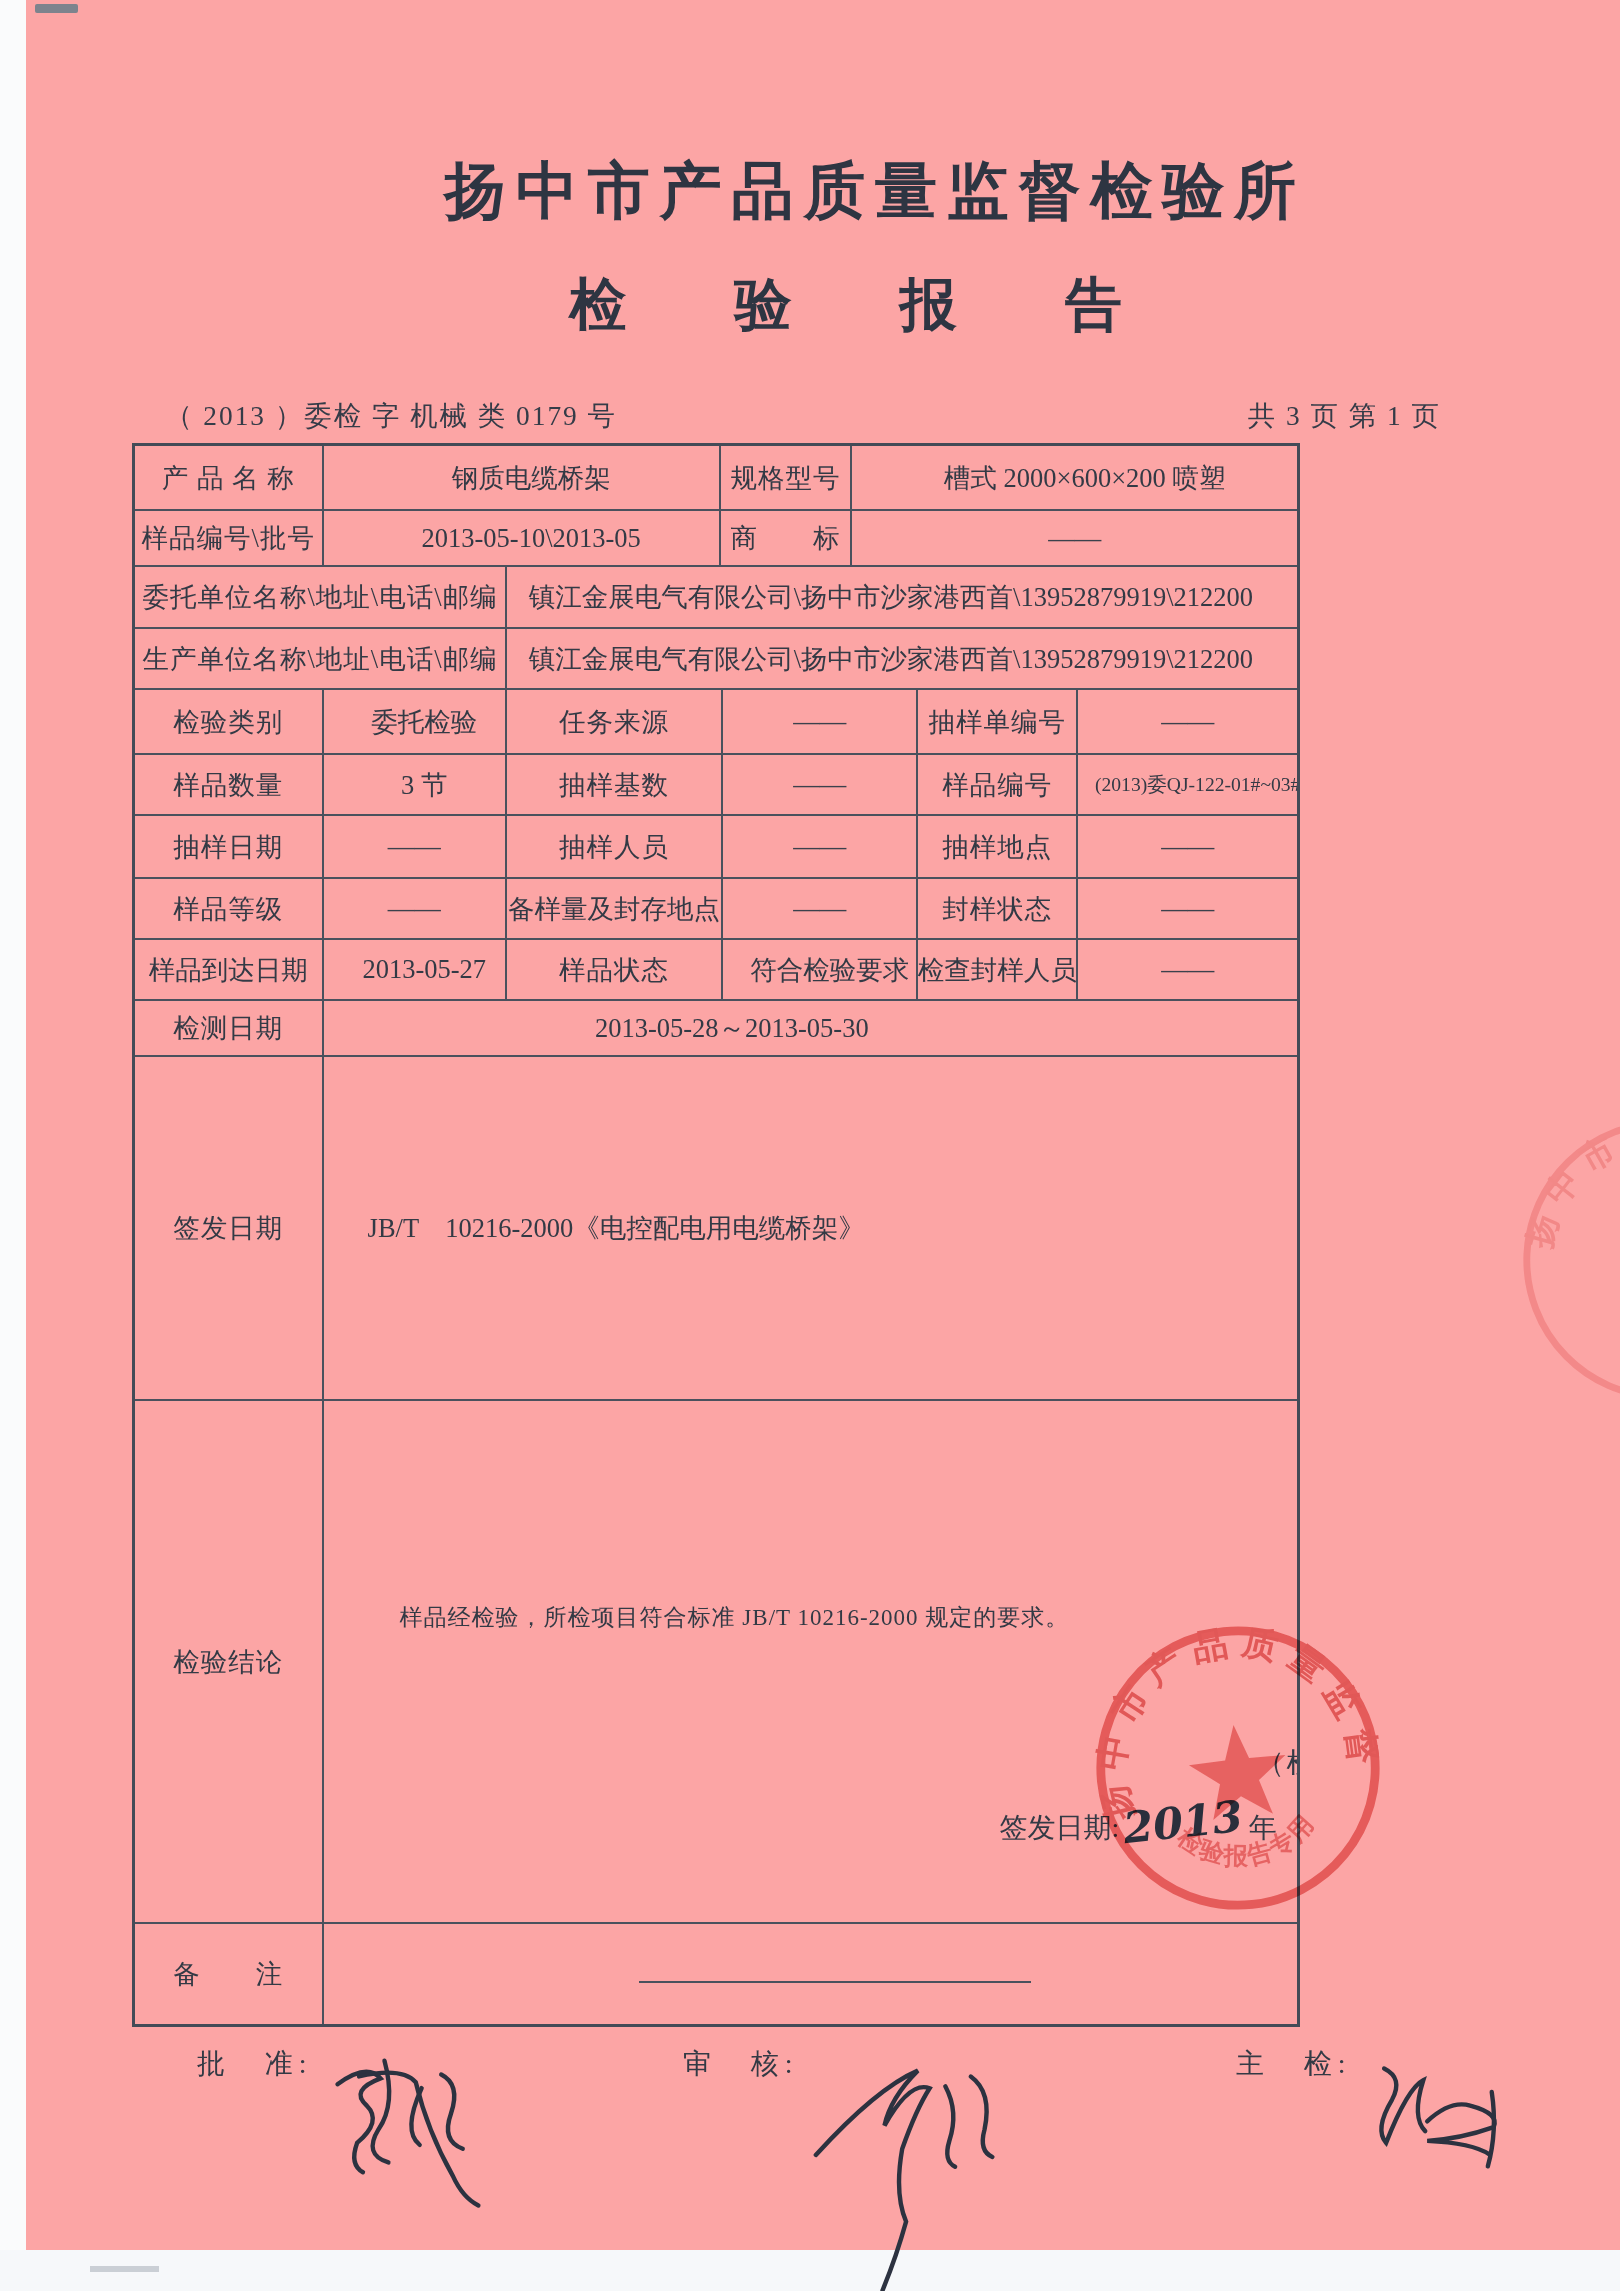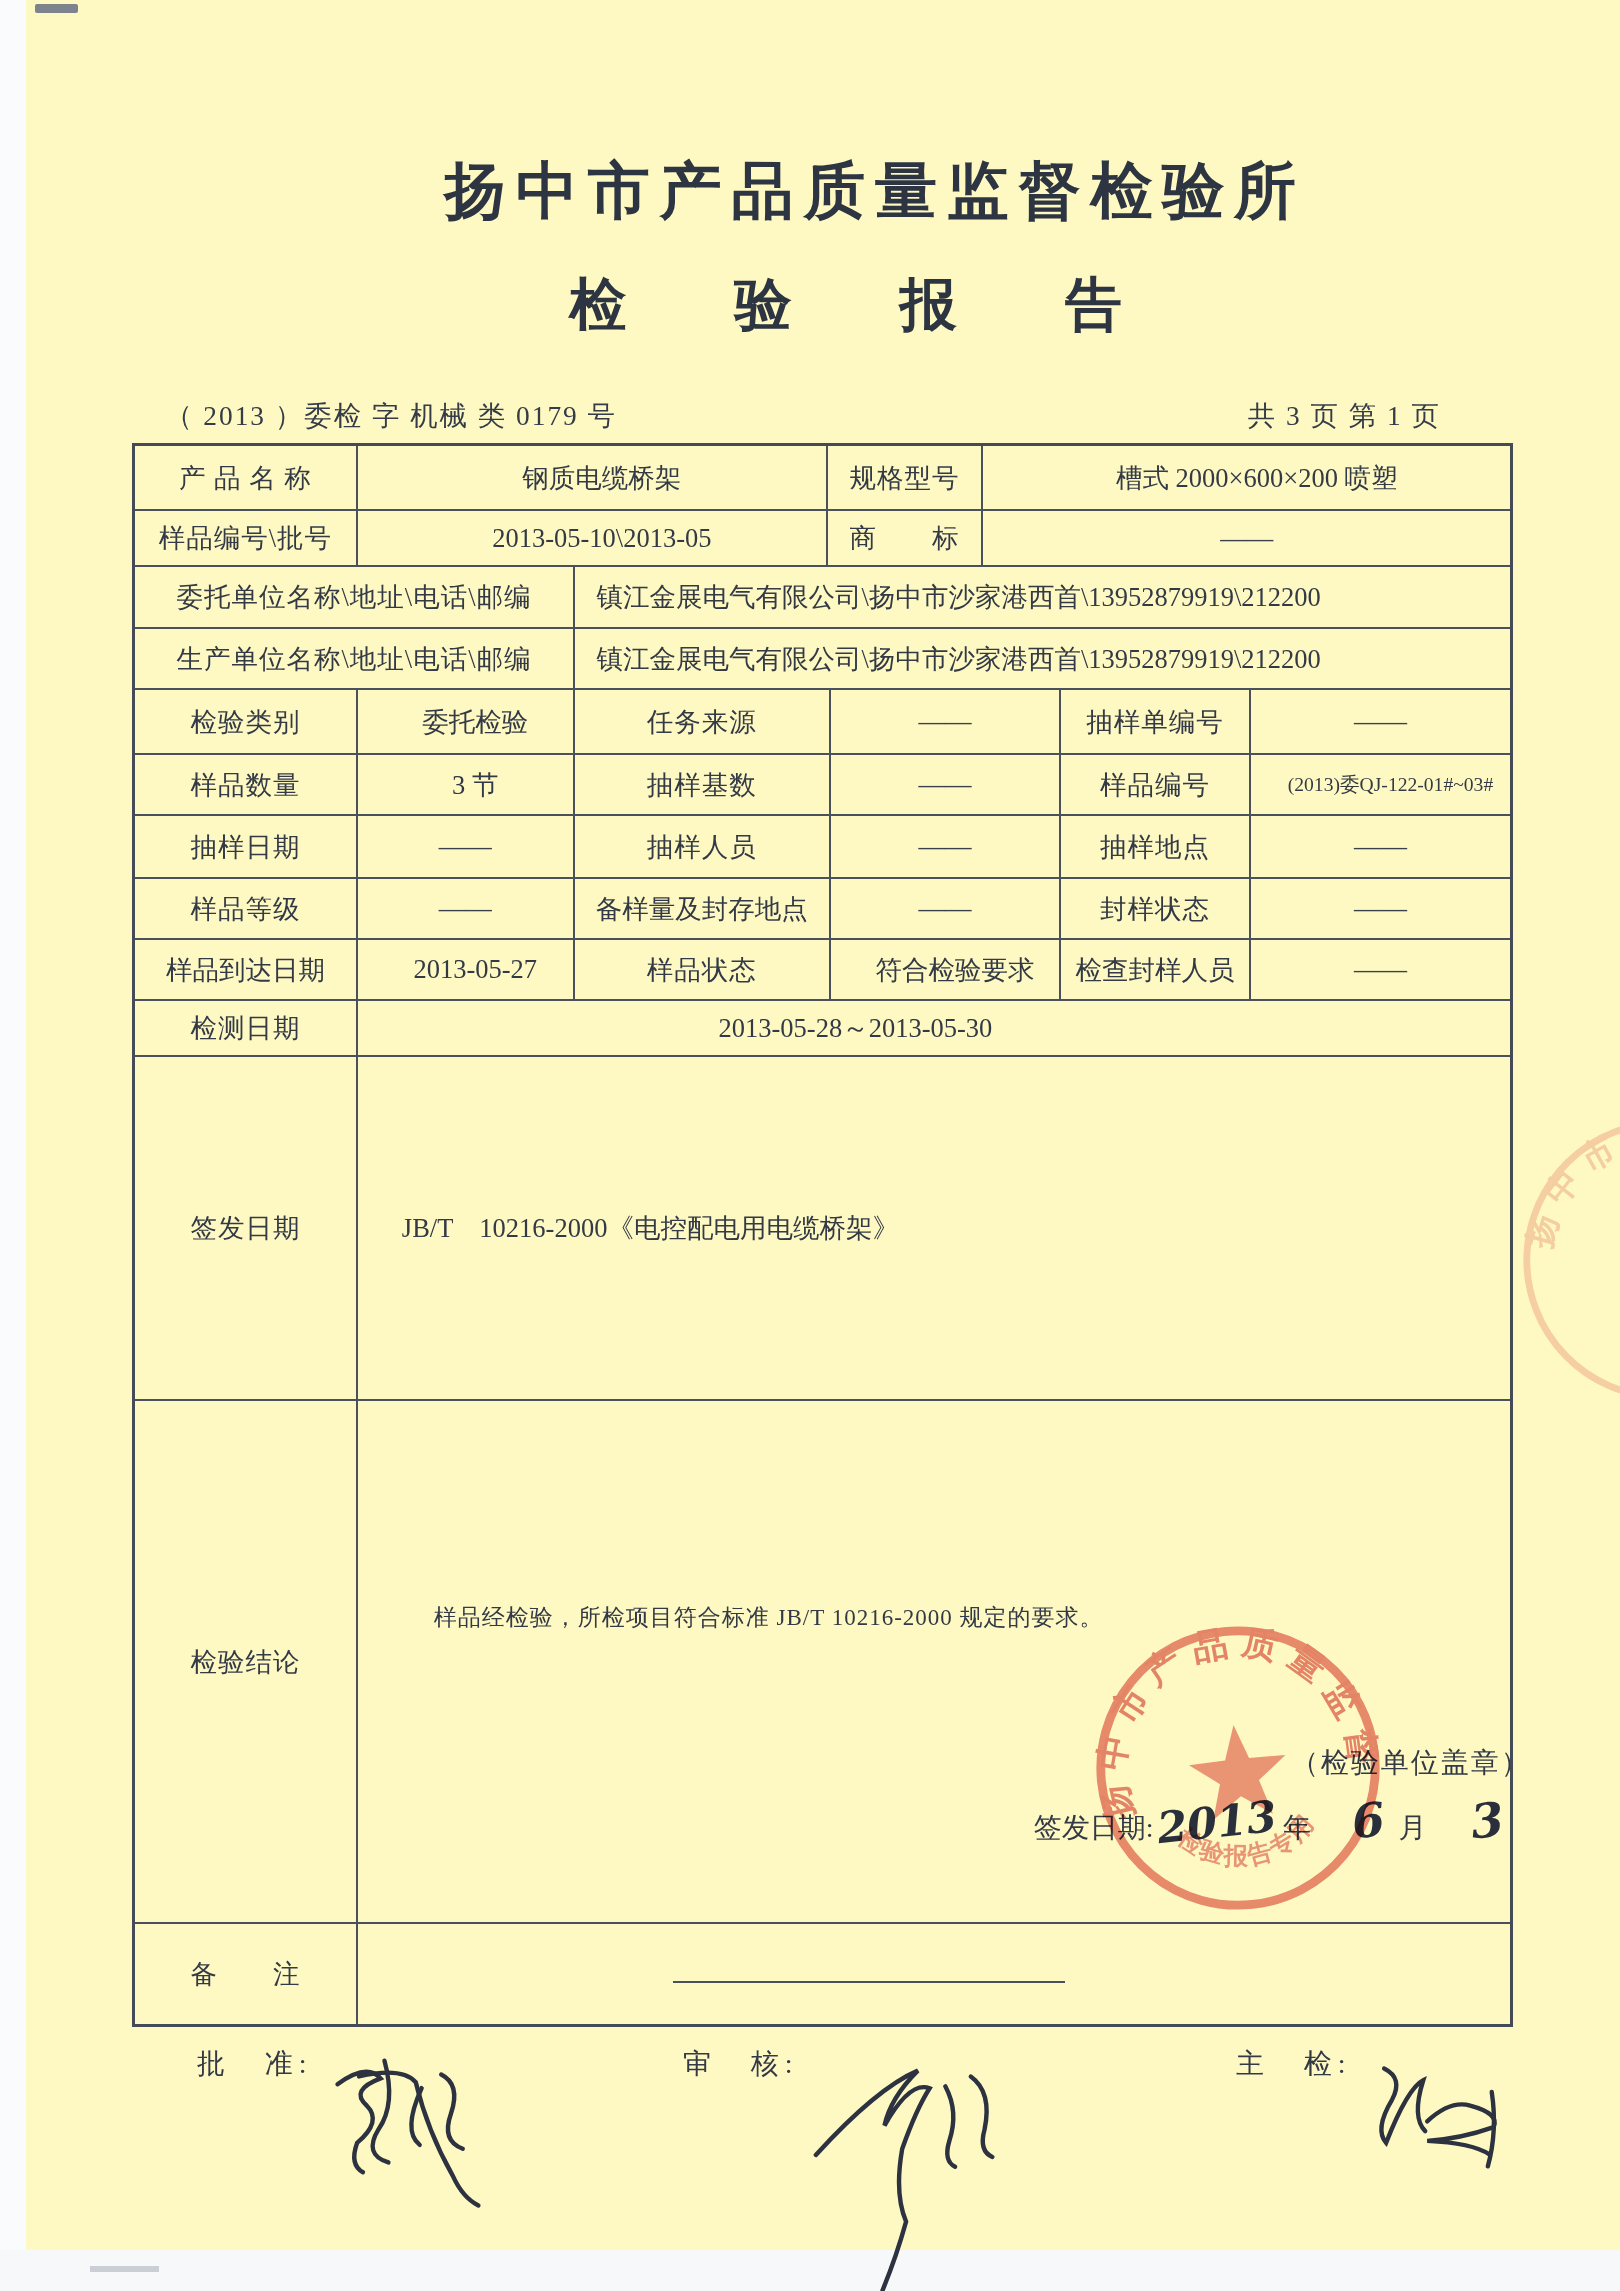--- a/index.html
+++ b/index.html
@@ -7,7 +7,7 @@
   .page{
     position:relative;
     width:1620px;height:2292px;
-    background:#fef9c3;
+    background:#fca5a5;
     overflow:hidden;
     font-family:"Liberation Serif","DejaVu Serif",serif;
     color:#333a45;

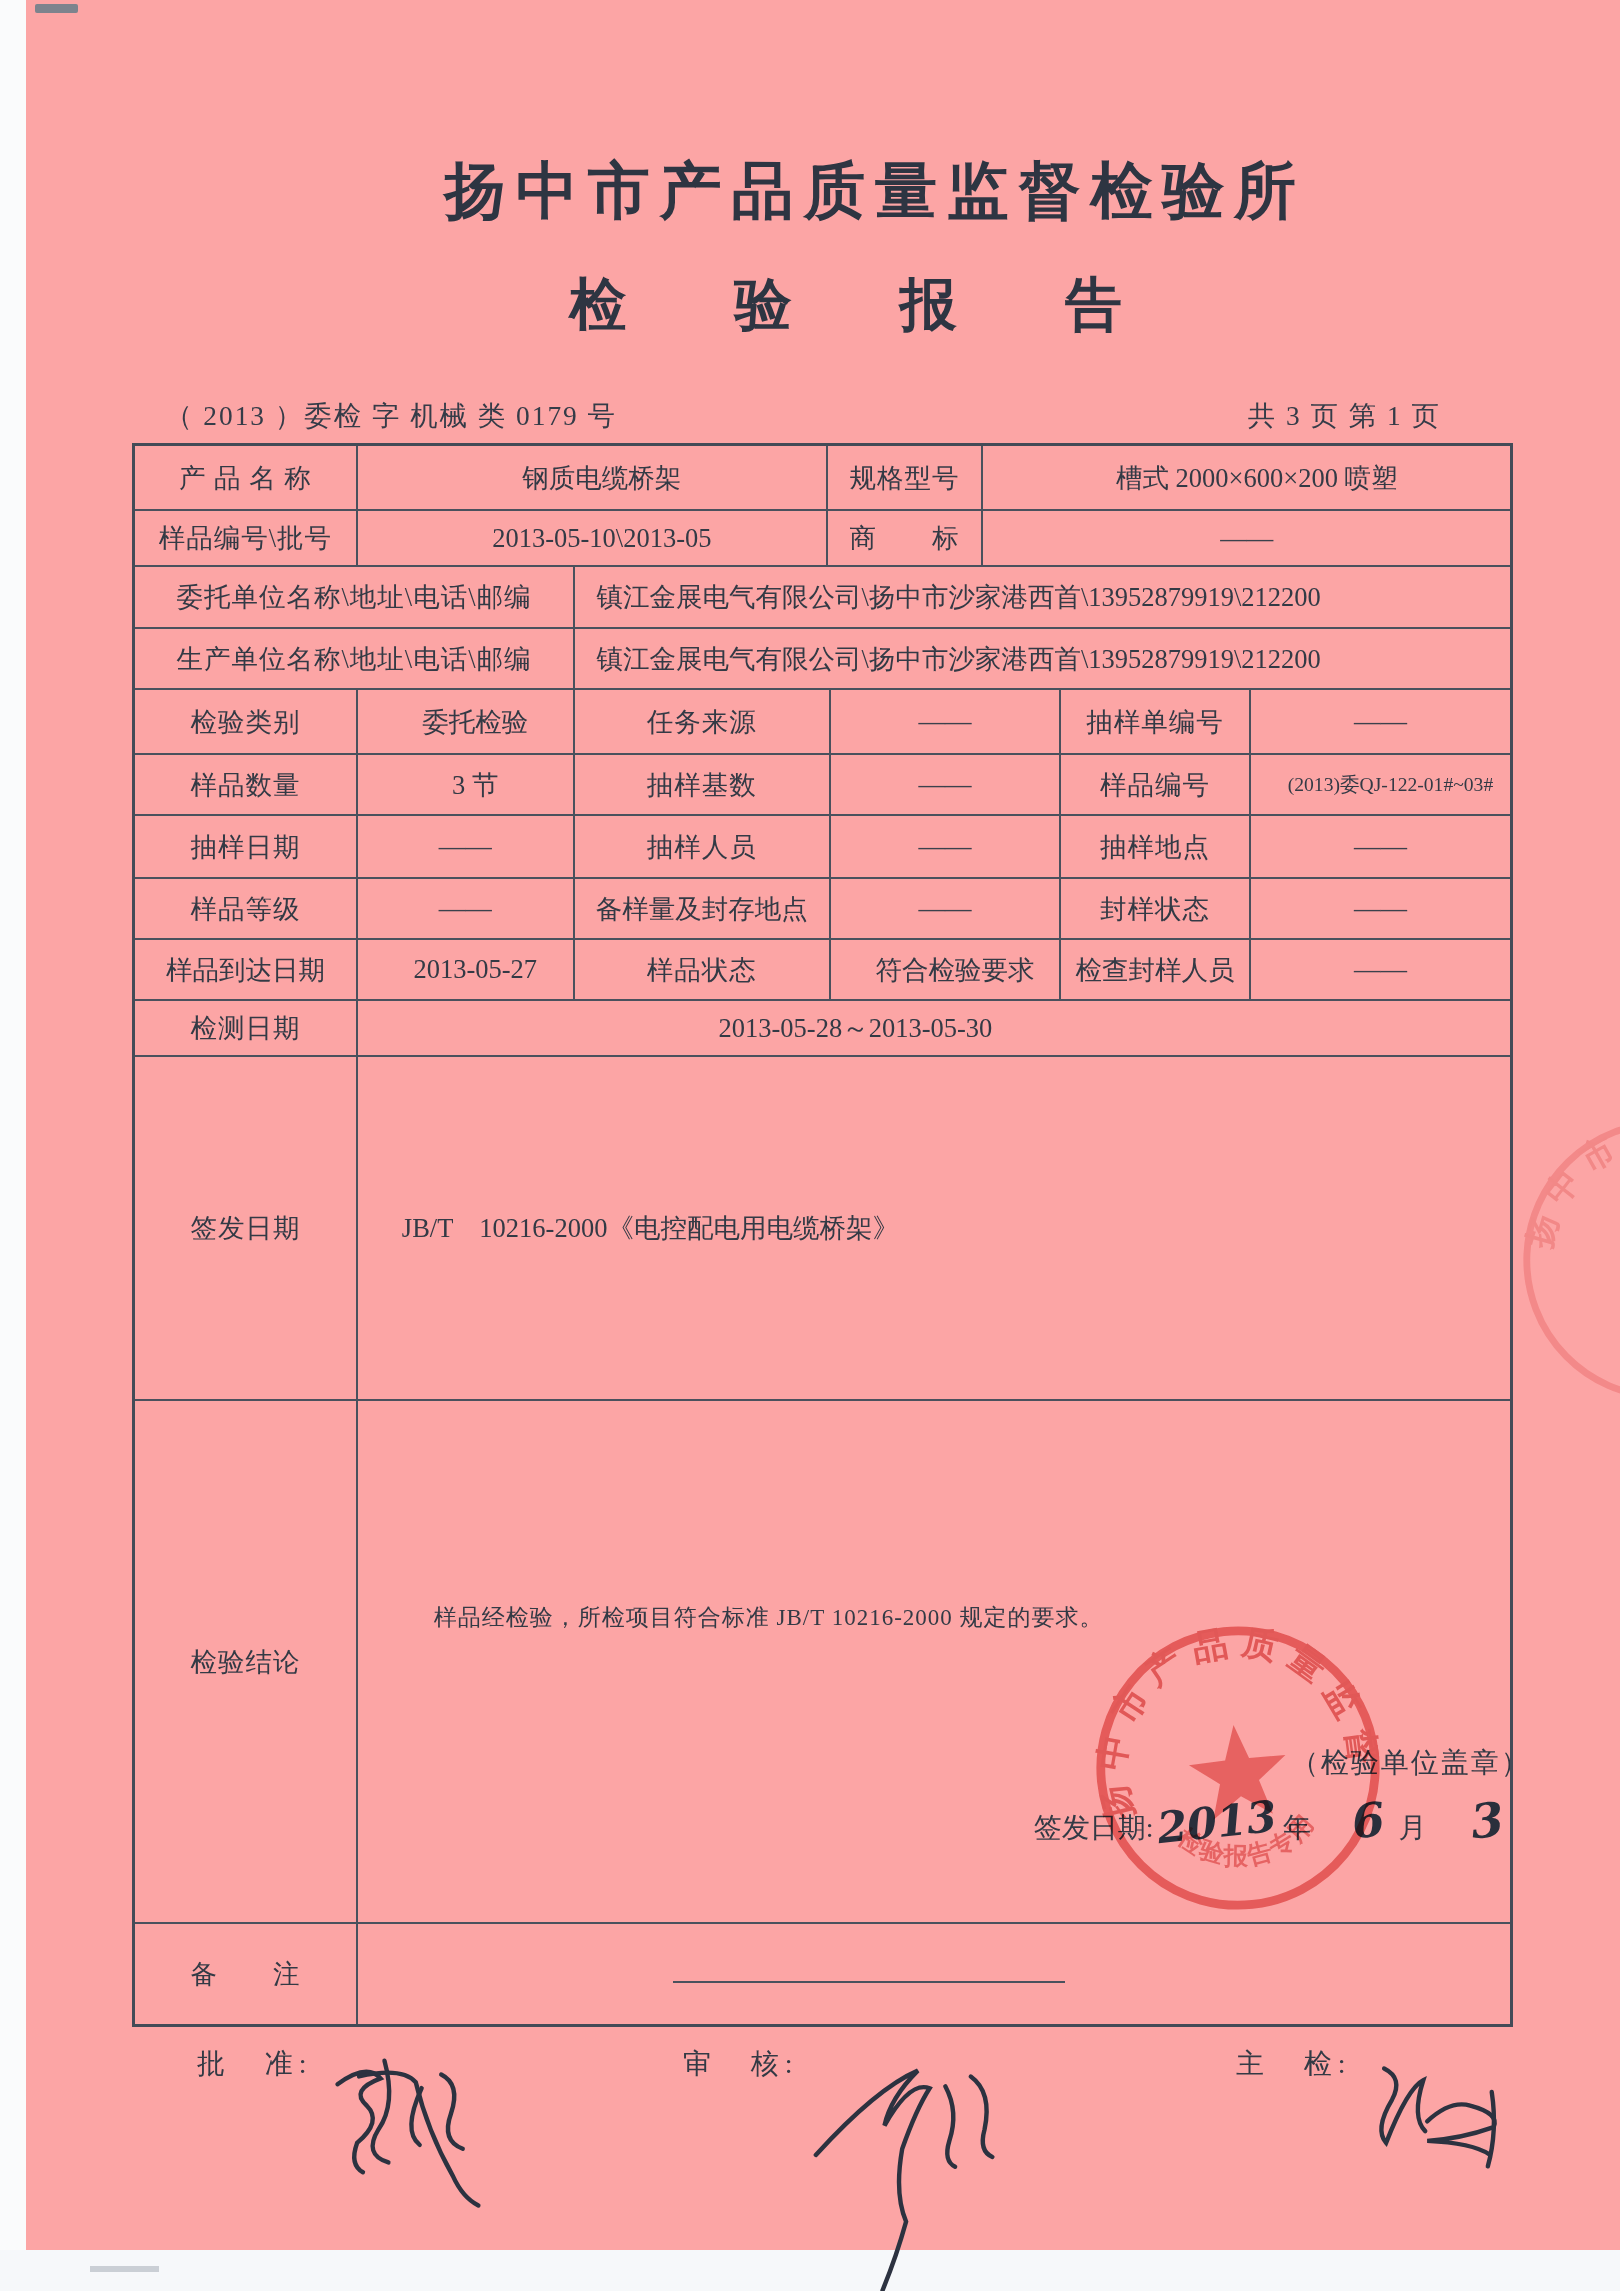--- a/index.html
+++ b/index.html
@@ -34,7 +34,7 @@
   }
 
   .tbl{
-    position:absolute;left:132px;top:443px;width:1381px;
+    position:absolute;left:132px;top:443px;width:1168px;
     border:3.9px solid #444b57;box-sizing:border-box;
     font-size:26.5px;
   }

